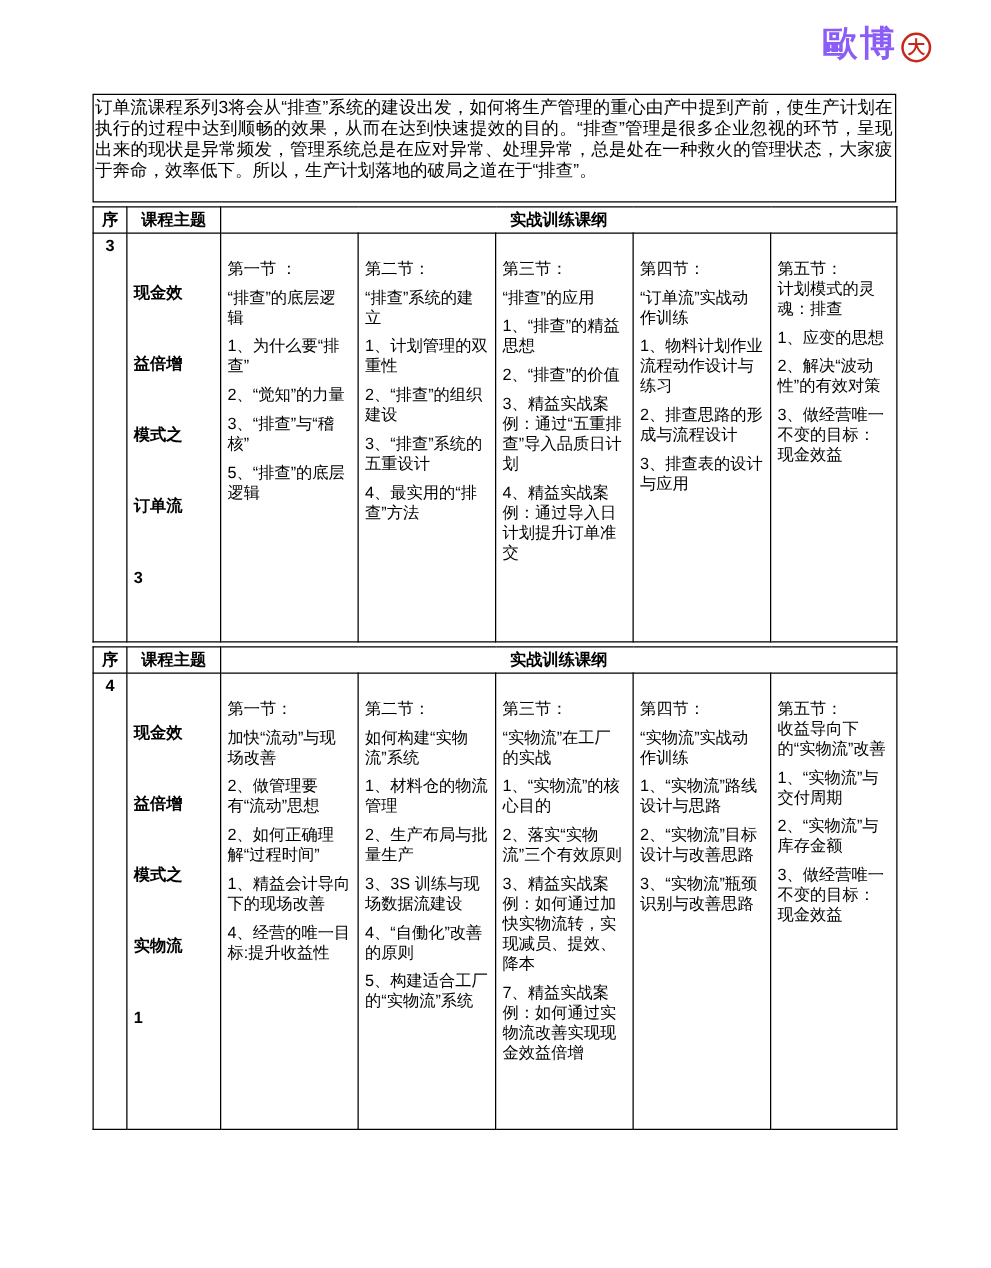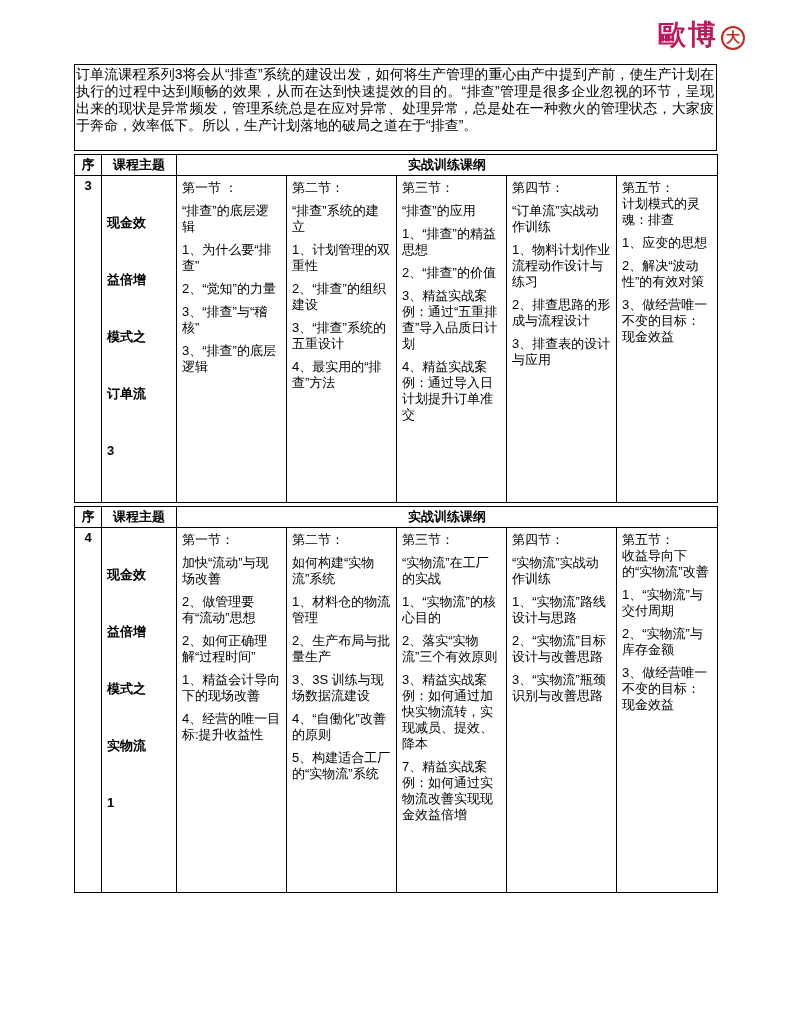--- a/index.html
+++ b/index.html
@@ -12,7 +12,7 @@
   .logo{position:absolute;top:18px;right:48px;display:flex;align-items:center;gap:3px;}
   .logo-text{
     font-family:"DejaVu Serif","Liberation Serif",serif;
-    font-weight:bold;font-size:28px;line-height:34px;color:#be185d;letter-spacing:2px;
+    font-weight:bold;font-size:28px;line-height:34px;color:#8b5cf6;letter-spacing:2px;
   }
   .logo-seal{
     width:20px;height:20px;border:2px solid #c5281c;border-radius:50%;

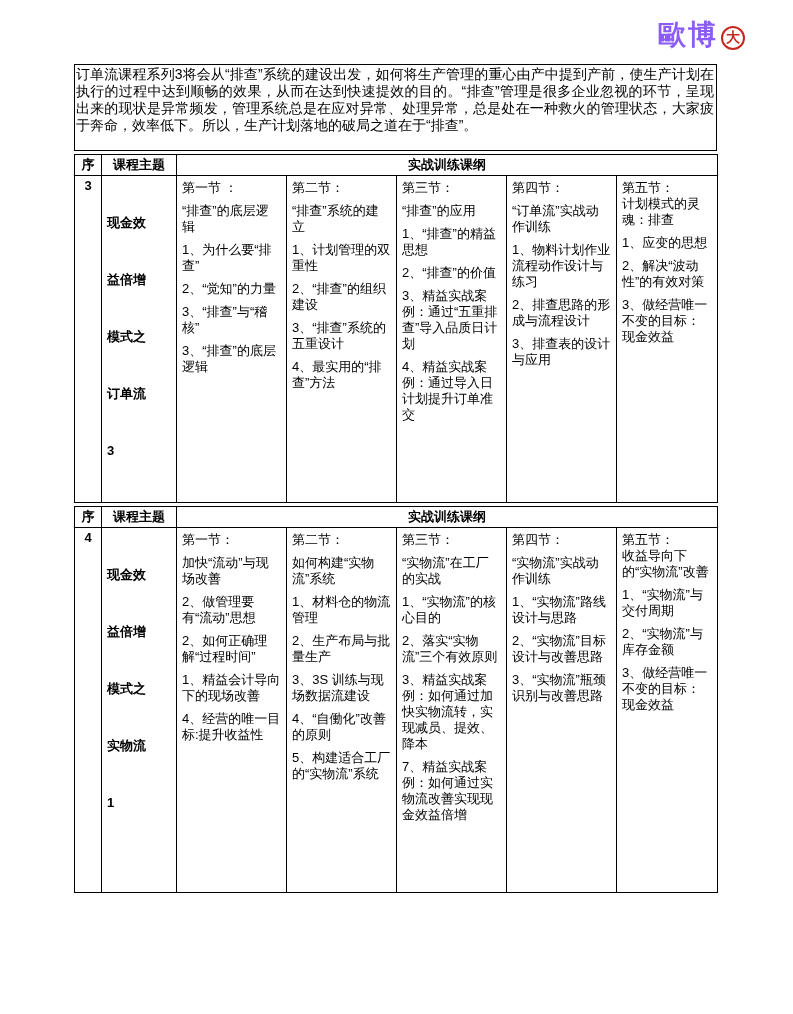--- a/index.html
+++ b/index.html
@@ -21,7 +21,7 @@
     font-family:"DejaVu Serif","Liberation Serif",serif;
   }
   
-  .page{position:absolute;left:74px;top:64px;width:643px;}
+  .page{position:absolute;left:74px;top:75px;width:643px;}
   .intro-box{
     box-sizing:border-box;border:1px solid #000;width:643px;
     padding:1px 2px 1px 1px;font-size:14px;line-height:17px;text-align:justify;

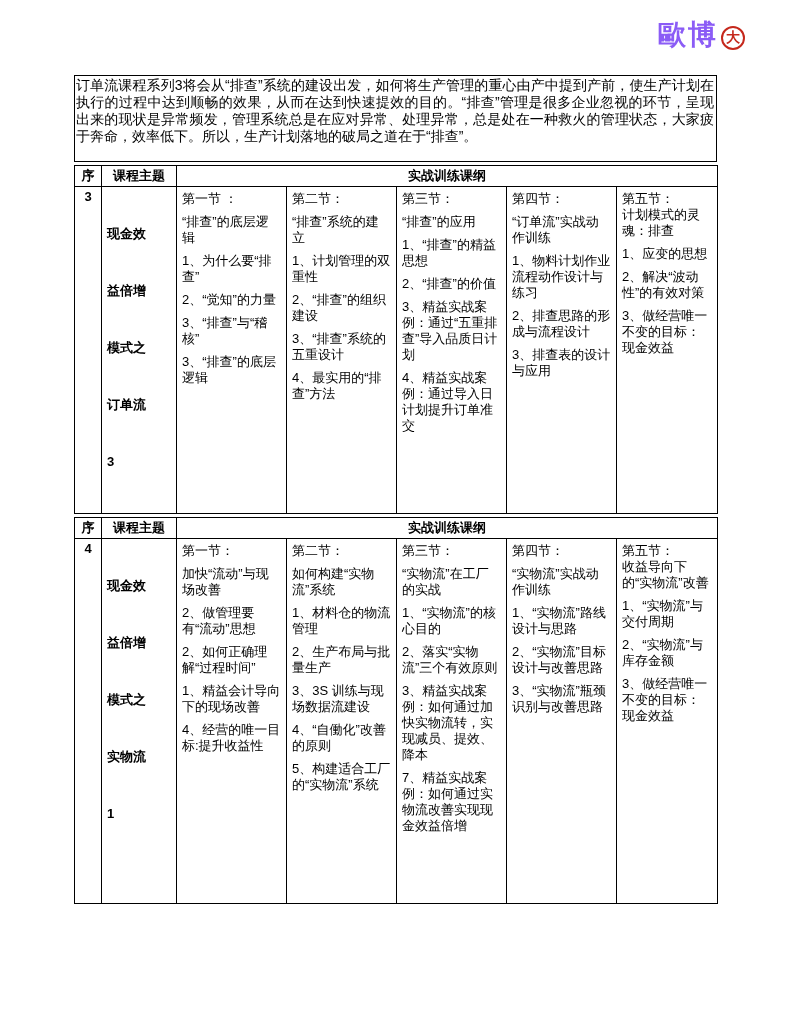--- a/index.html
+++ b/index.html
@@ -37,7 +37,7 @@
   td.seq{font-weight:bold;font-size:14px;text-align:center;padding-top:7px;}
   td.topic{font-weight:bold;font-size:15px;padding:6px 6px;}
   td.topic div{line-height:25px;margin-top:32px;}
-  .sec-title{margin-top:2px;}
+  .sec-title{margin-top:18px;}
   .sec-sub{margin-top:7px;}
   .sec-sub.tight{margin-top:0;}
   .item{margin-top:7px;}

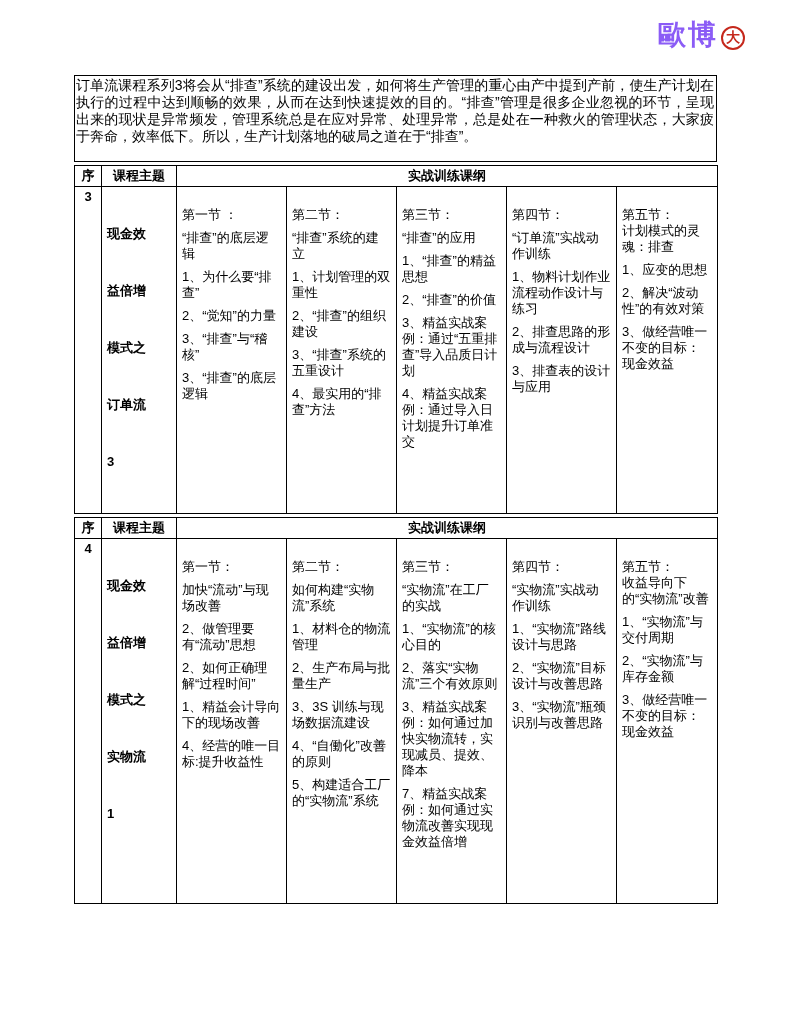--- a/index.html
+++ b/index.html
@@ -89,7 +89,7 @@
         <div class="item">1、为什么要“排查”</div>
         <div class="item">2、“觉知”的力量</div>
         <div class="item">3、“排查”与“稽核”</div>
-        <div class="item">3、“排查”的底层逻辑</div>
+        <div class="item">5、“排查”的底层逻辑</div>
       </td>
       <td>
         <div class="sec-title">第二节：</div>

